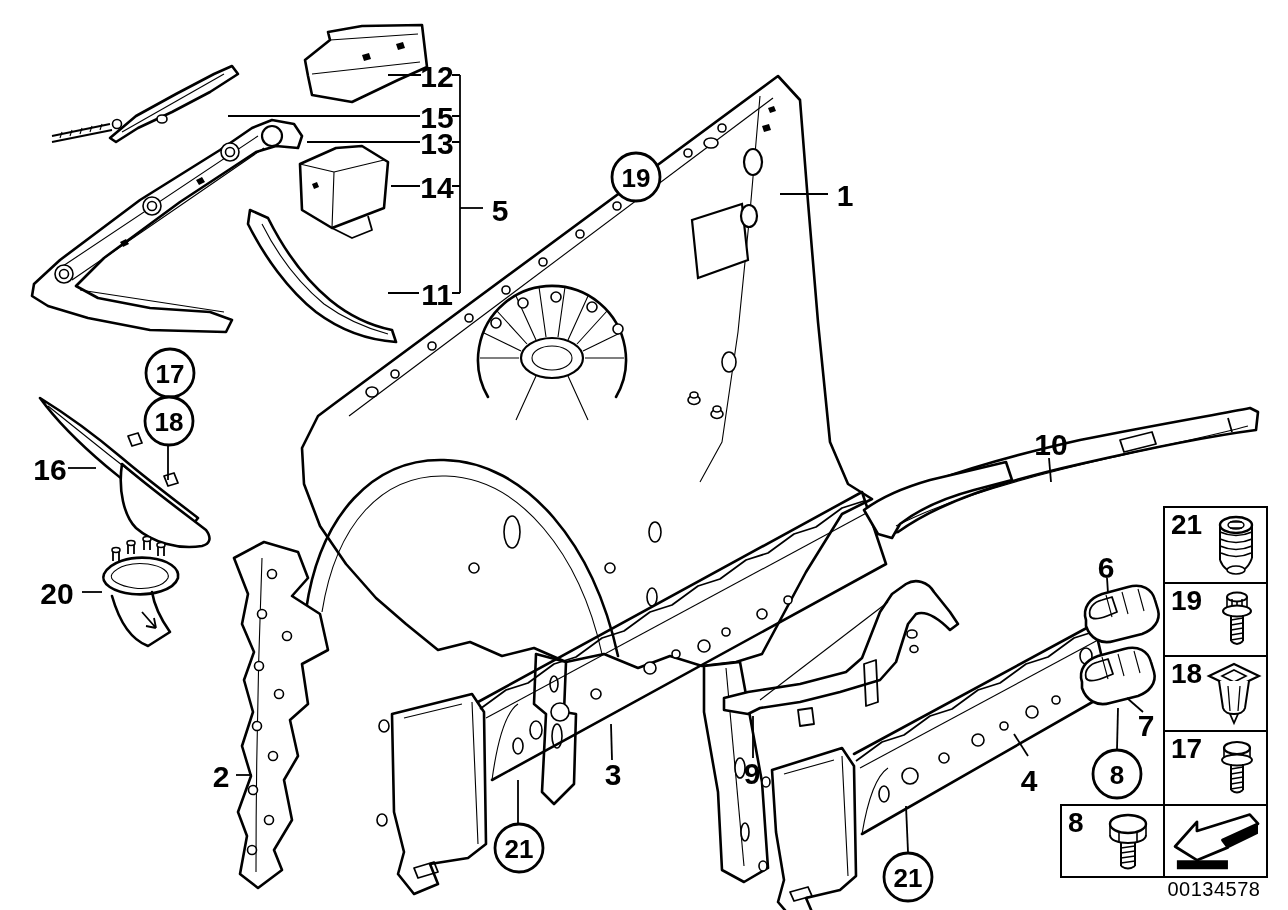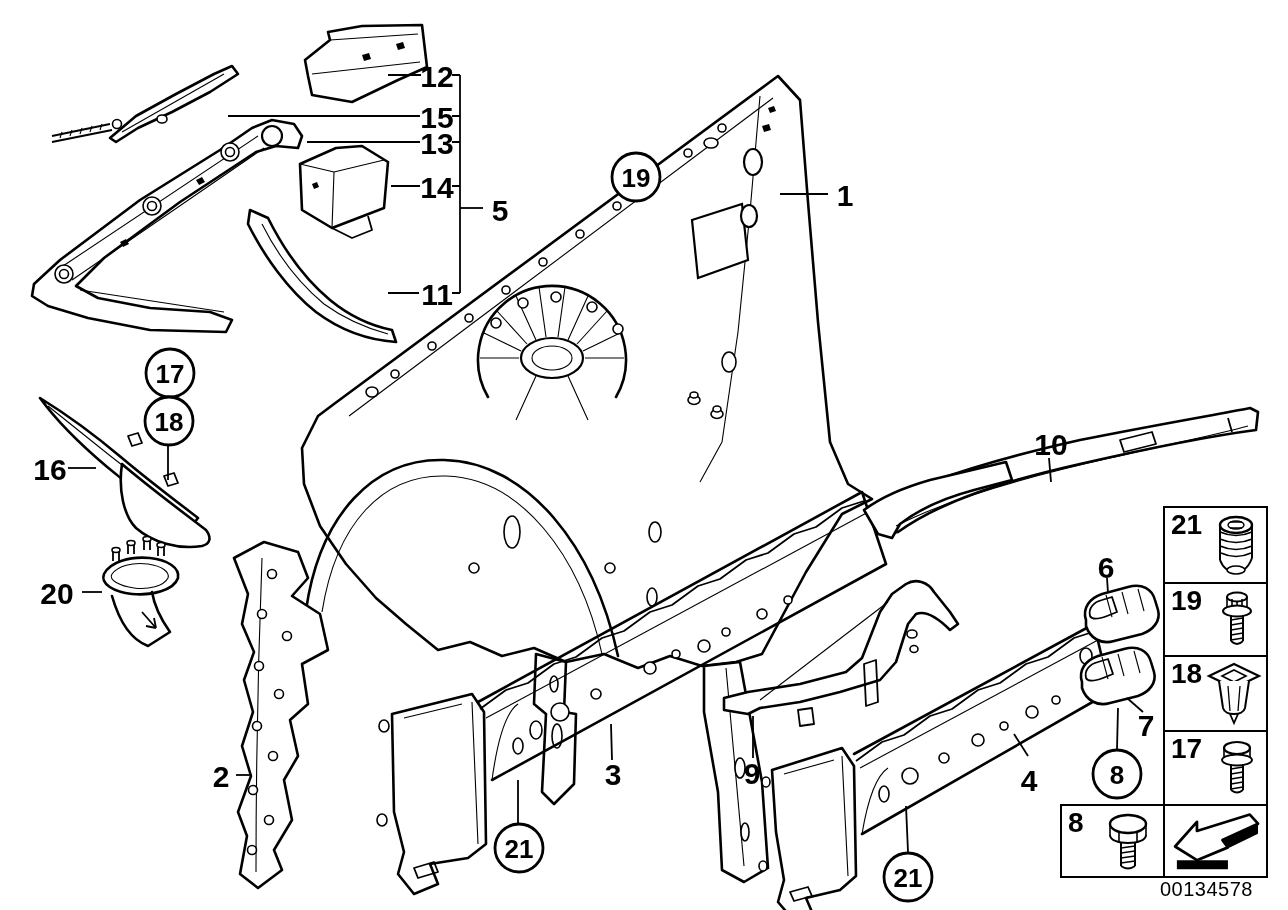--- a/index.html
+++ b/index.html
@@ -22,7 +22,7 @@
   .lbox{position:absolute;background:#fff;border:2.5px solid #000;box-sizing:border-box;}
   .lnum{position:absolute;left:6px;top:1px;font-weight:bold;font-size:28px;color:#000;}
   .licon{position:absolute;}
-  .docnum{position:absolute;left:1160px;top:866px;width:108px;
+  .docnum{position:absolute;left:1160px;top:866px;width:108px;text-align:center;
           font-size:20px;color:#000;letter-spacing:0.5px;}
 </style>
 </head>

